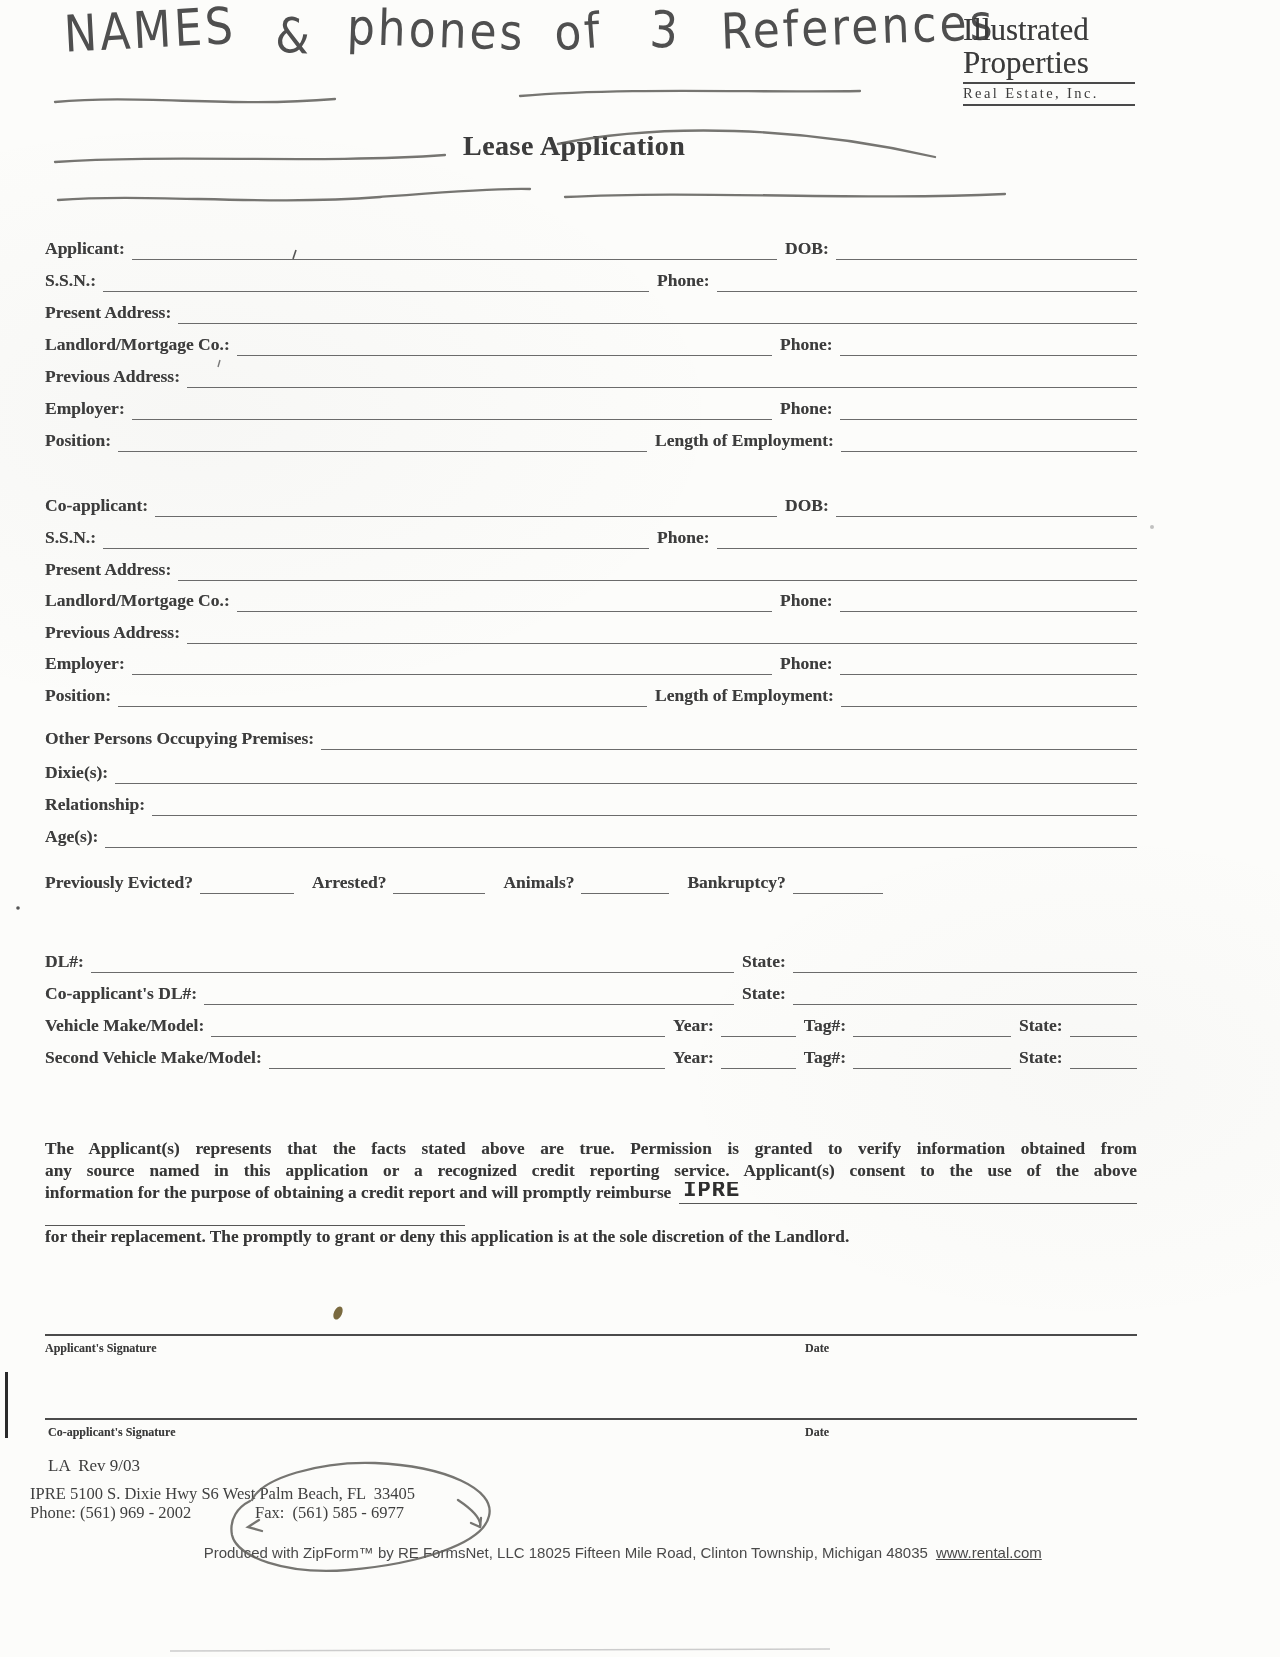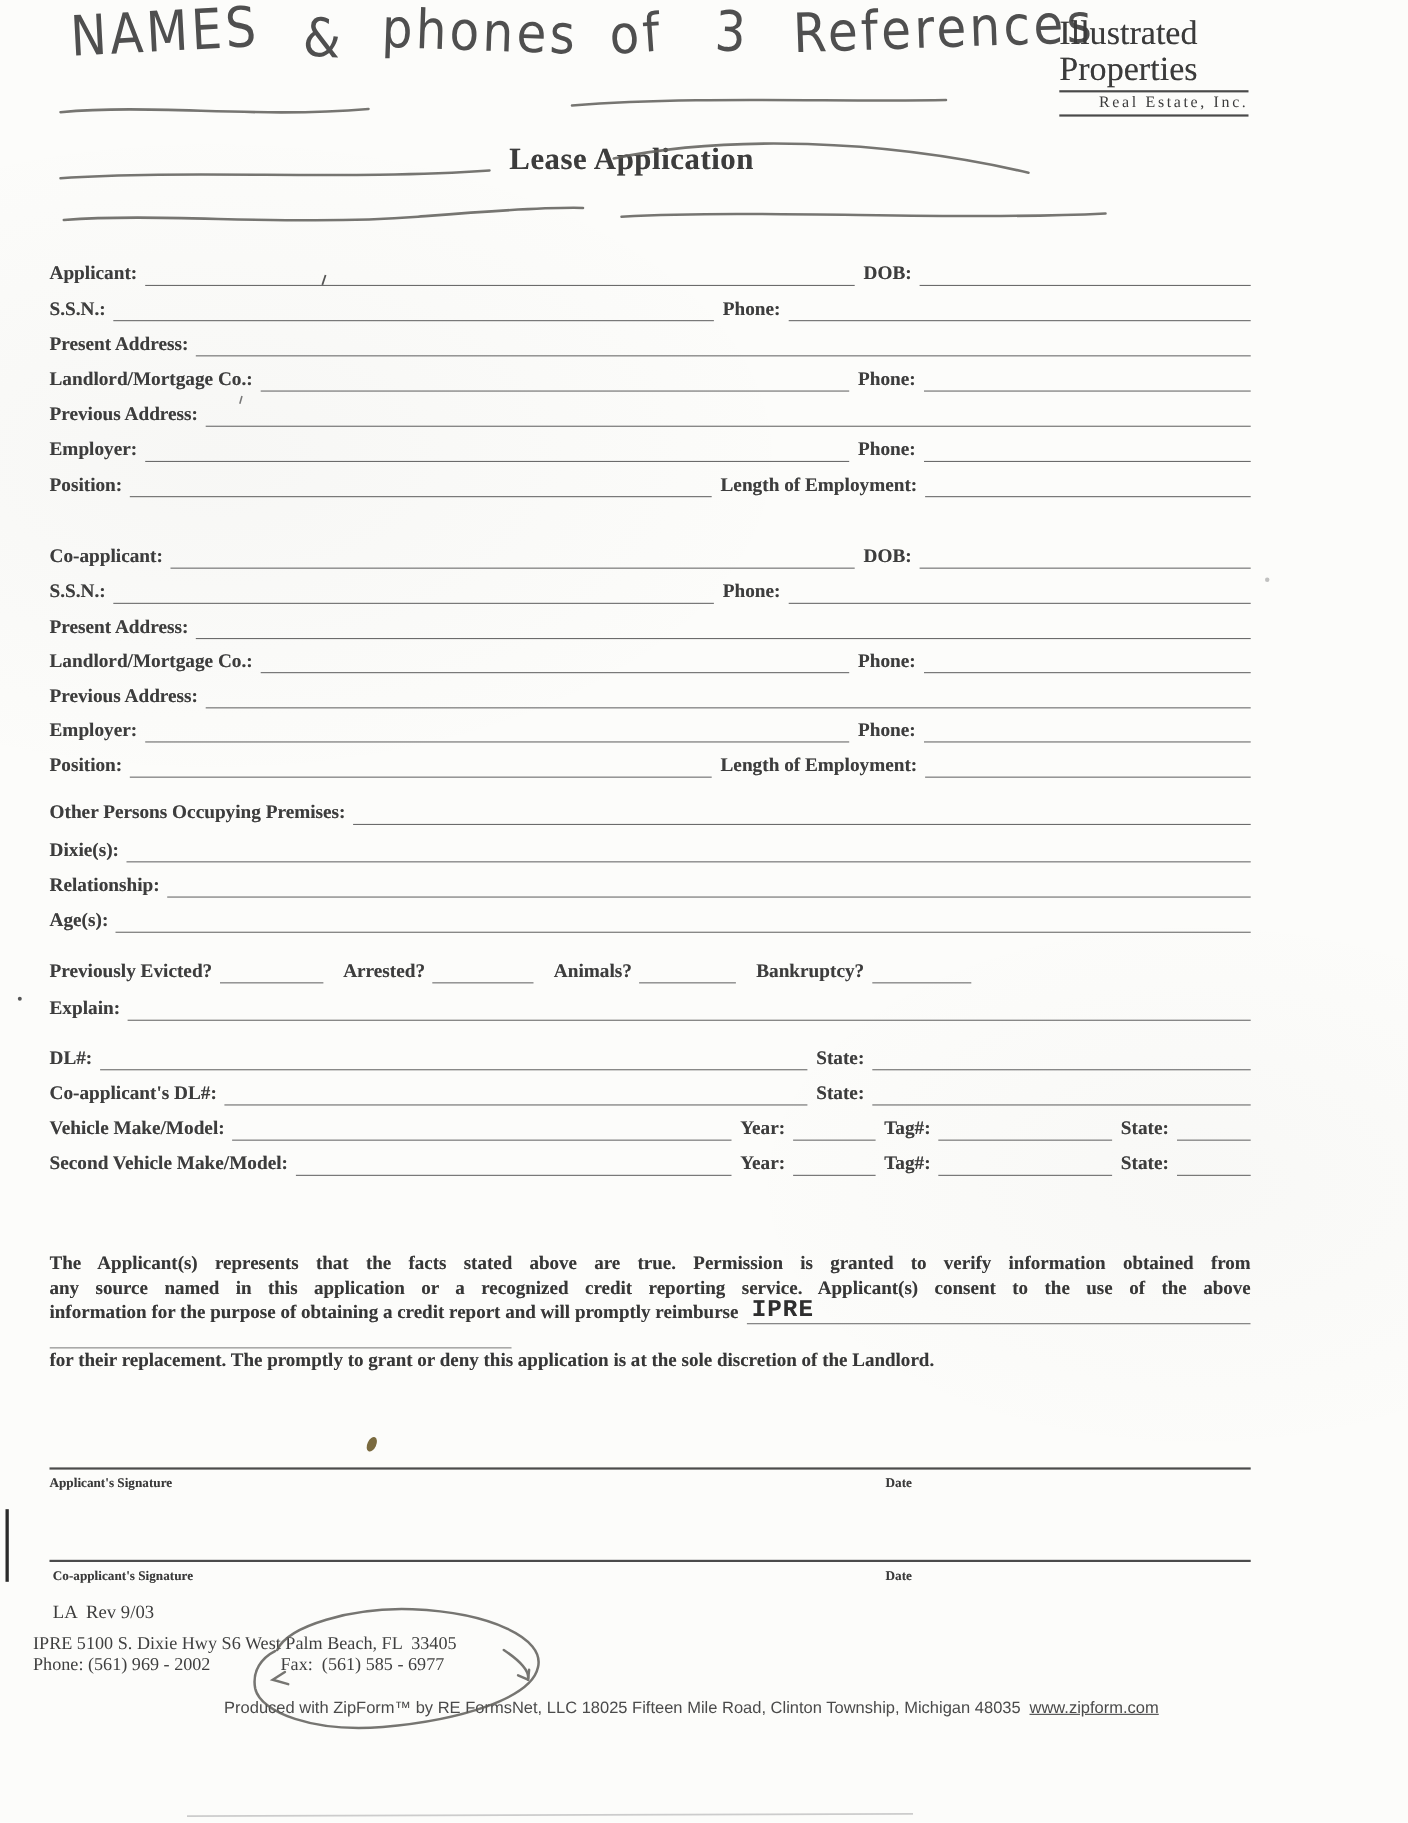--- a/index.html
+++ b/index.html
@@ -17,7 +17,7 @@
   .logo{position:absolute;left:963px;top:14px;width:172px;color:#3b3b3b;}
   .logo .big{font-size:31px;line-height:1.06;text-shadow:0 0 .5px rgba(0,0,0,.4);}
   .logo .sub{margin-top:2px;border-top:2px solid #4a4a4a;border-bottom:2px solid #4a4a4a;
-      padding:1px 0 2px;font-size:14.5px;letter-spacing:2.4px;white-space:nowrap;text-align:right;}
+      padding:1px 0 2px;font-size:14.5px;letter-spacing:2.4px;white-space:nowrap;}
   .title{position:absolute;left:463px;top:130px;margin:0;font-size:28px;font-weight:700;
       color:#3c3c3c;letter-spacing:.5px;text-shadow:0 0 .5px rgba(0,0,0,.35);}
   

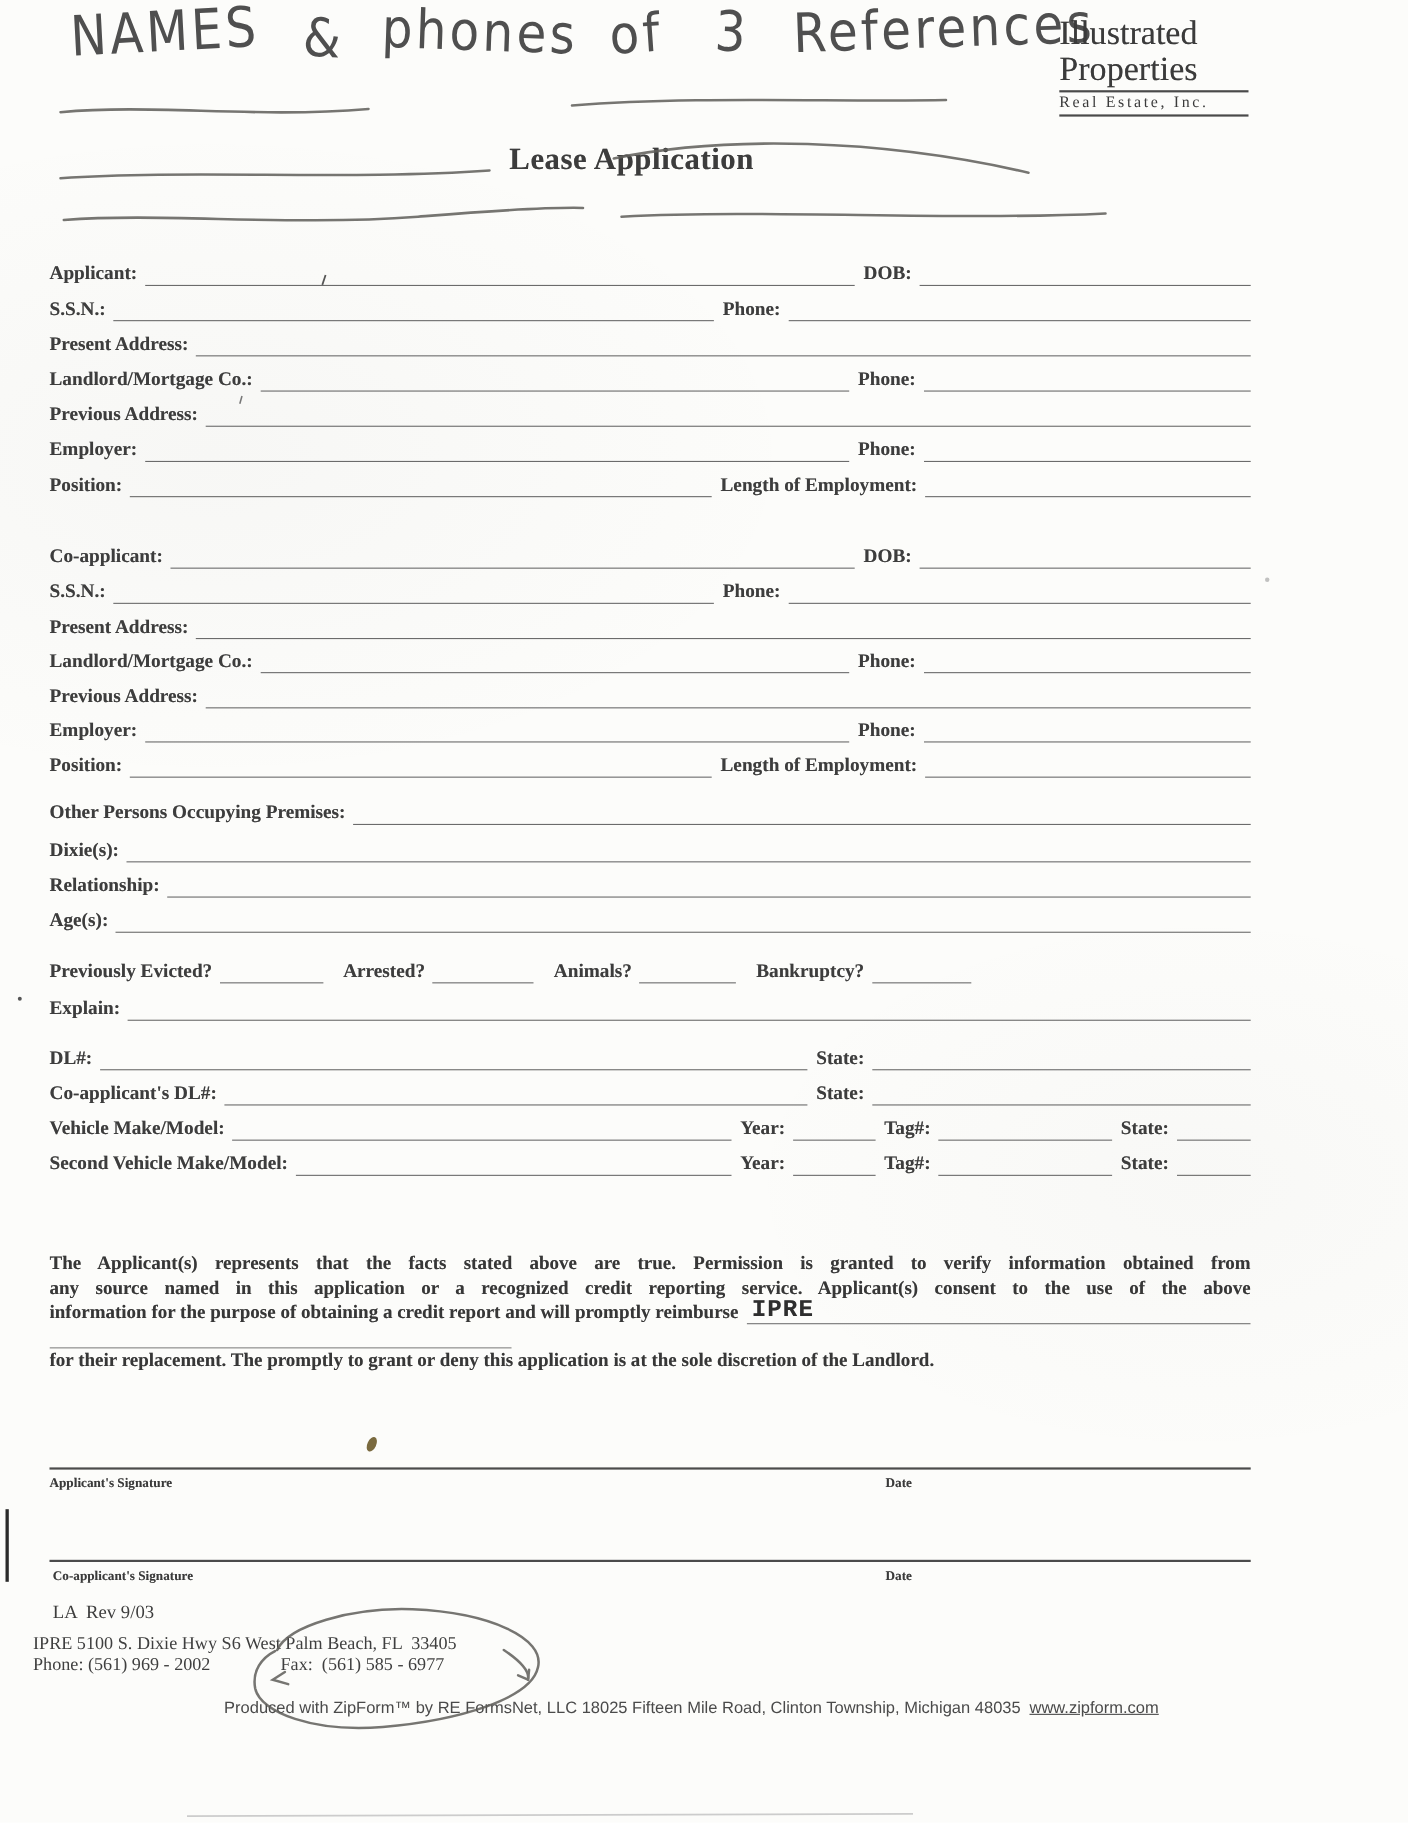--- a/index.html
+++ b/index.html
@@ -197,10 +197,6 @@
     <span class="fl sh" style="flex:0 0 88px"></span>
     <span class="lbl">Bankruptcy?</span>
     <span class="fl sh" style="flex:0 0 90px"></span>
-  </div>
-  <div class="row" style="top:902px">
-    <span class="lbl">Explain:</span>
-    <span class="fl"></span>
   </div>
 
   <div class="row" style="top:947px">

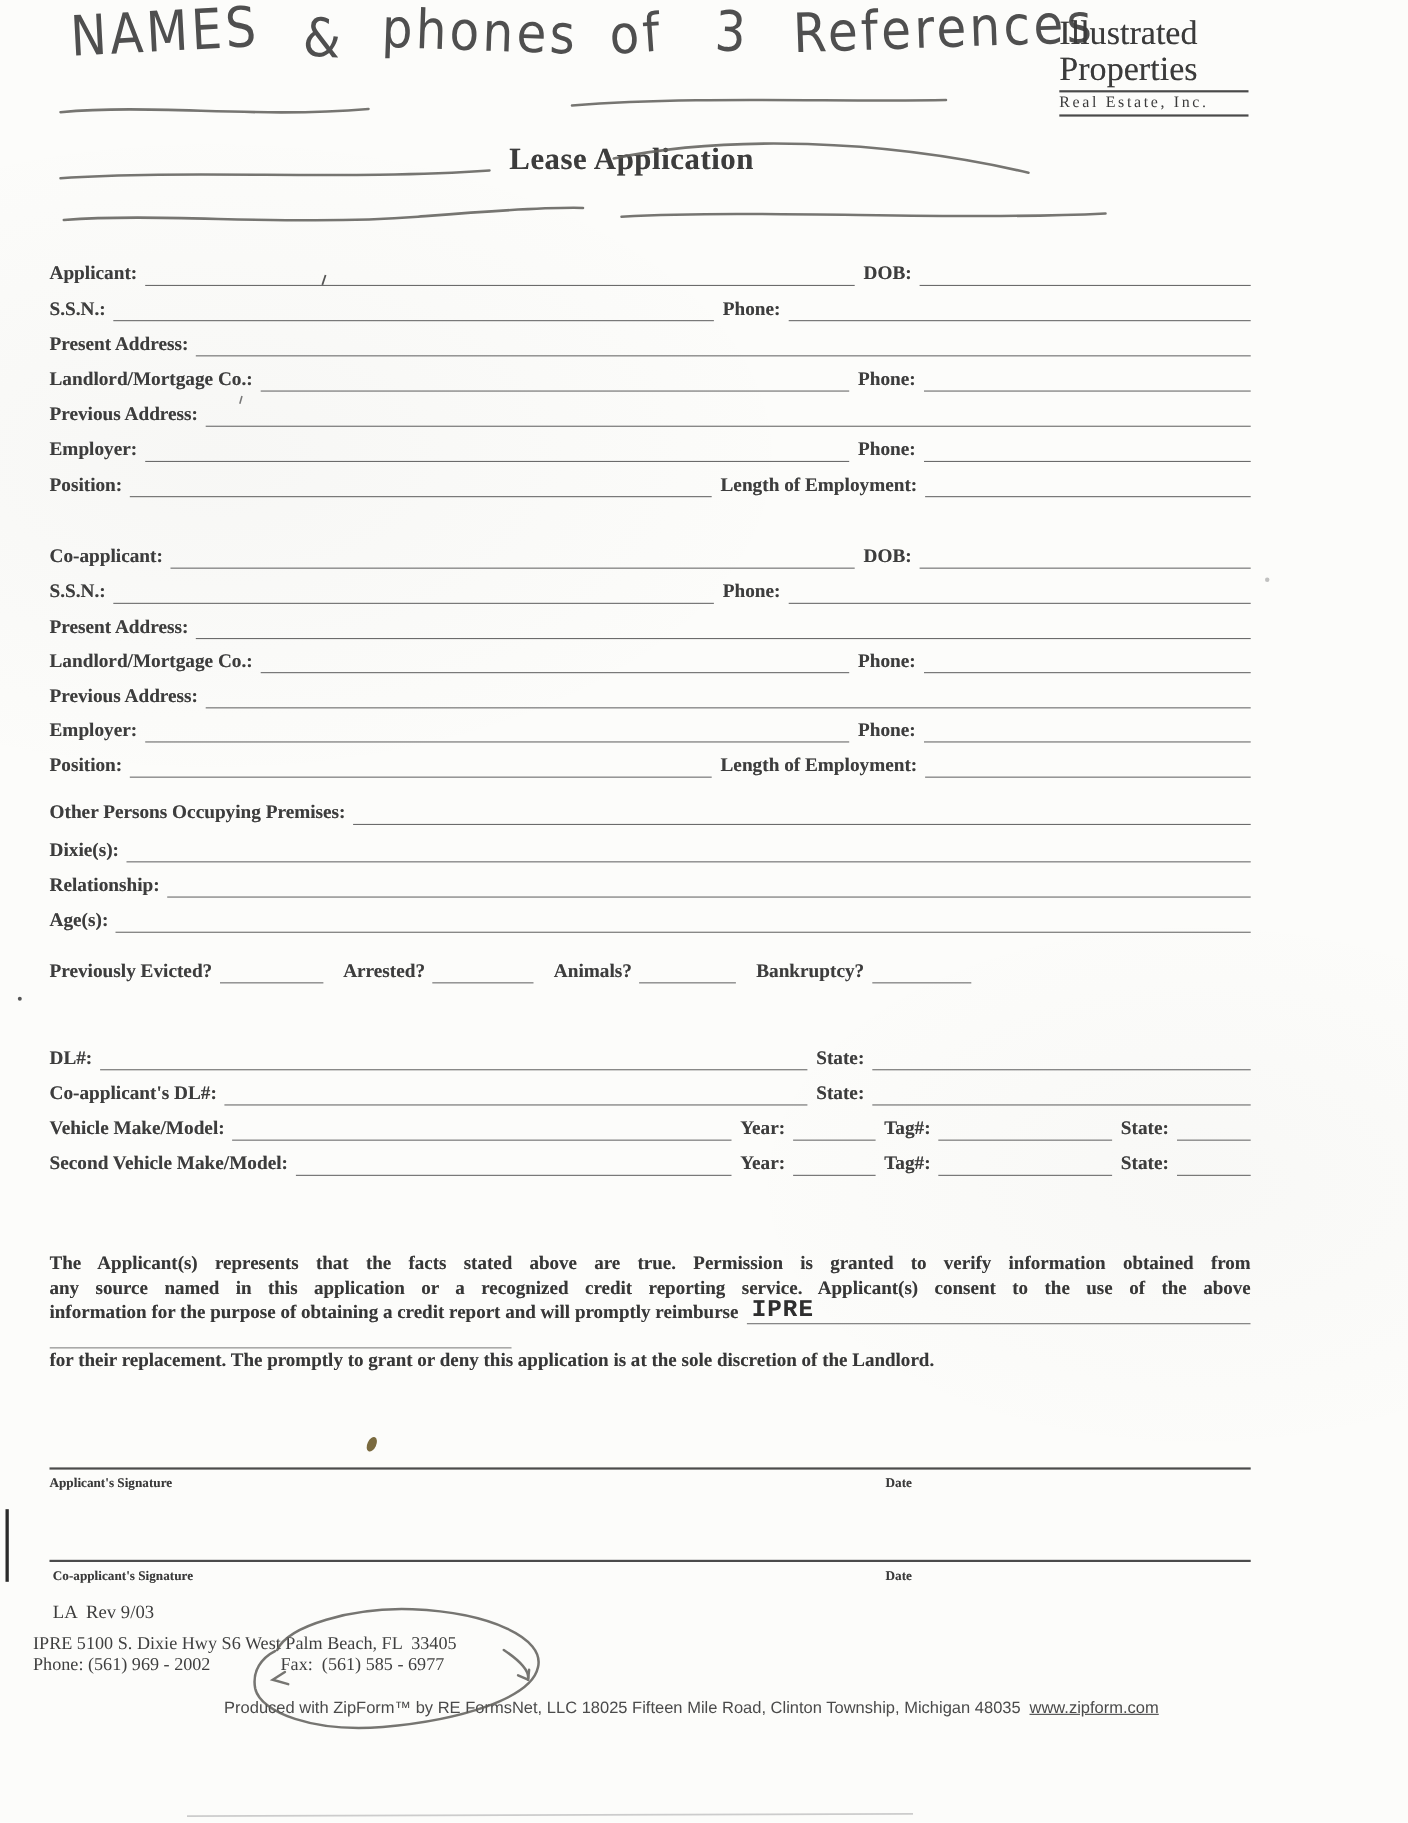--- a/index.html
+++ b/index.html
@@ -270,7 +270,7 @@
   <div class="foot" style="left:30px;top:1503px">Phone: (561) 969 - 2002</div>
   <div class="foot" style="left:255px;top:1503px">Fax:  (561) 585 - 6977</div>
   <div class="produced">
-    <span>Produced with ZipForm™ by RE FormsNet, LLC 18025 Fifteen Mile Road, Clinton Township, Michigan 48035</span><span class="link">www.zipform.com</span>
+    <span>Produced with ZipForm™ by RE FormsNet, LLC 18025 Fifteen Mile Road, Clinton Township, Michigan 48035</span><span class="link">www.rental.com</span>
   </div>
 
   <svg class="pen" width="1280" height="1657" viewBox="0 0 1280 1657">

